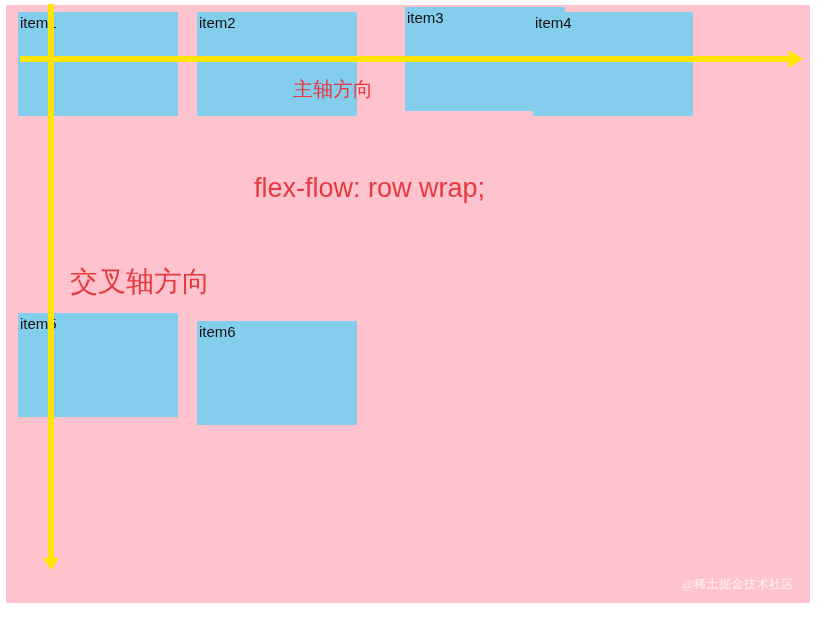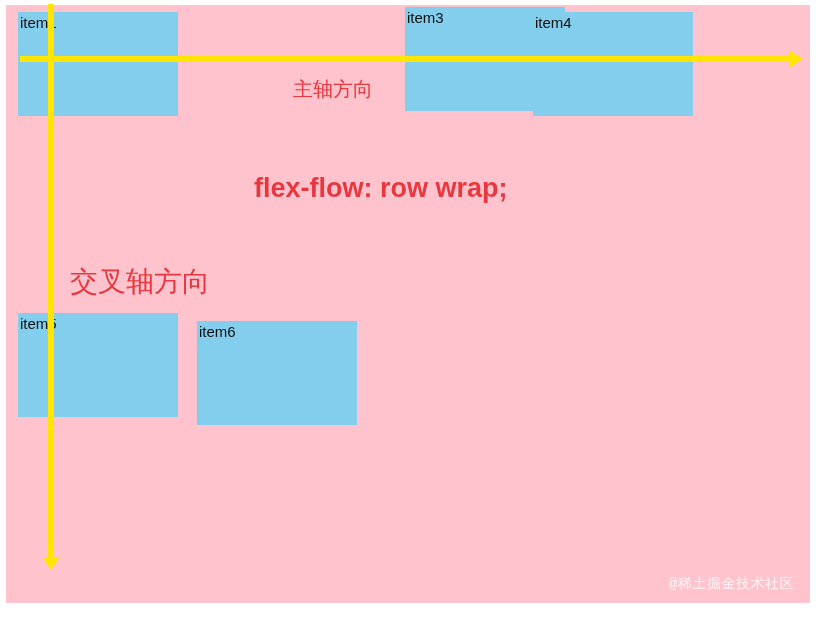--- a/index.html
+++ b/index.html
@@ -123,6 +123,9 @@
     <div class="item pos-1">
       <span class="item-label">item1</span>
     </div>
+    <div class="item pos-2">
+      <span class="item-label">item2</span>
+    </div>
     <div class="item pos-3">
       <span class="item-label">item3</span>
     </div>

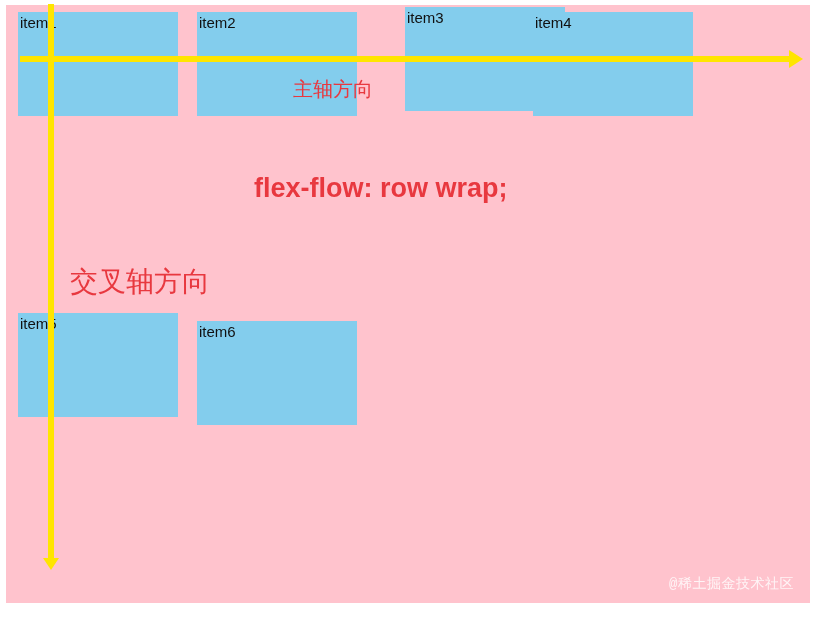--- a/index.html
+++ b/index.html
@@ -72,7 +72,6 @@
     position: absolute;
     color: #e8383f;
     white-space: nowrap;
-    font-weight: bold;
   }
   .annot-main-axis {
     left: 293px;

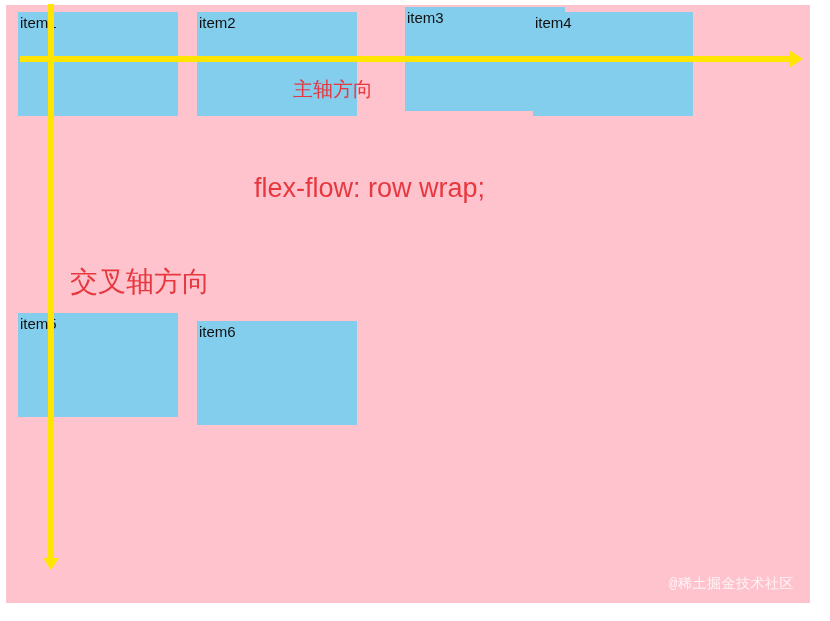--- a/index.html
+++ b/index.html
@@ -102,12 +102,12 @@
     position: absolute;
     right: 16px;
     bottom: 10px;
-    font-size: 14px;
+    font-size: 12px;
     line-height: 18px;
     color: #ffffff;
     opacity: 0.82;
     letter-spacing: 0.5px;
-    font-family: Liberation Mono, monospace;
+    font-family: Liberation Serif, serif;
     white-space: nowrap;
     text-align: right;
   }

